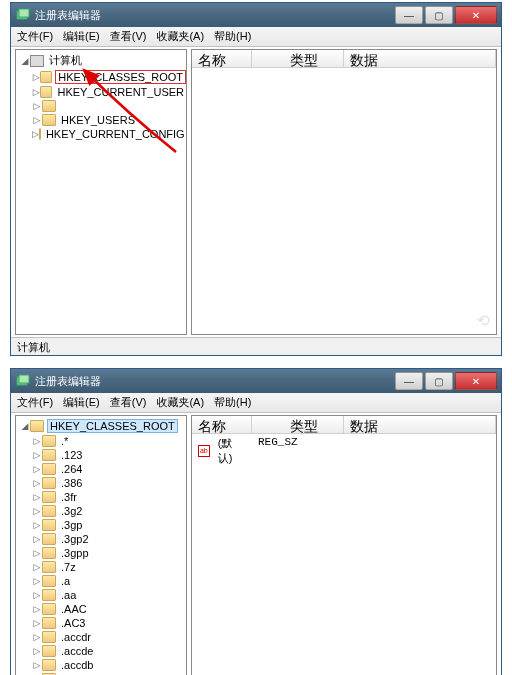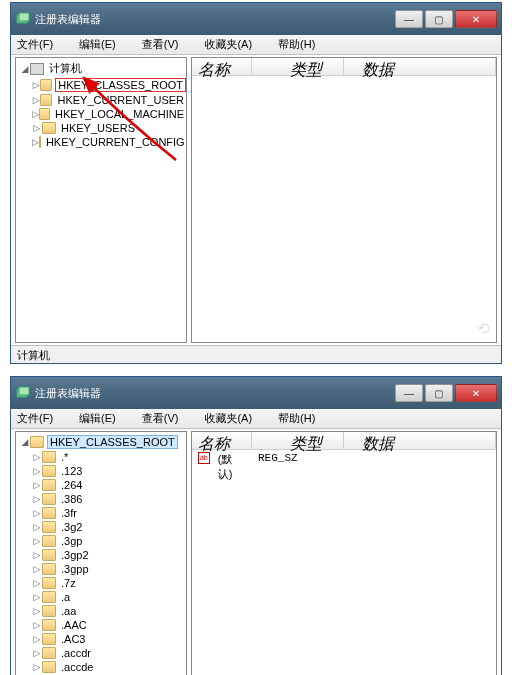--- a/index.html
+++ b/index.html
@@ -5,7 +5,7 @@
 *{box-sizing:border-box;margin:0;padding:0;font-family:"Microsoft YaHei",Tahoma,sans-serif;font-size:11px;}
 body{background:#fff;width:512px;}
 .window{border:1px solid #2b5a8a;margin:2px 10px 8px 10px;background:#fff;position:relative;}
-.titlebar{height:32px;background:linear-gradient(to bottom,#5d7a94 0%,#4a6780 50%,#3d5a73 100%);display:flex;align-items:center;padding:0 4px;color:#fff;position:relative;}
+.titlebar{height:24px;background:linear-gradient(to bottom,#5d7a94 0%,#4a6780 50%,#3d5a73 100%);display:flex;align-items:center;padding:0 4px;color:#fff;position:relative;}
 .titlebar .icon{width:16px;height:16px;margin-right:4px;display:flex;align-items:center;justify-content:center;}
 .titlebar .title{flex:1;font-size:11px;}
 .winbtns{display:flex;gap:2px;}

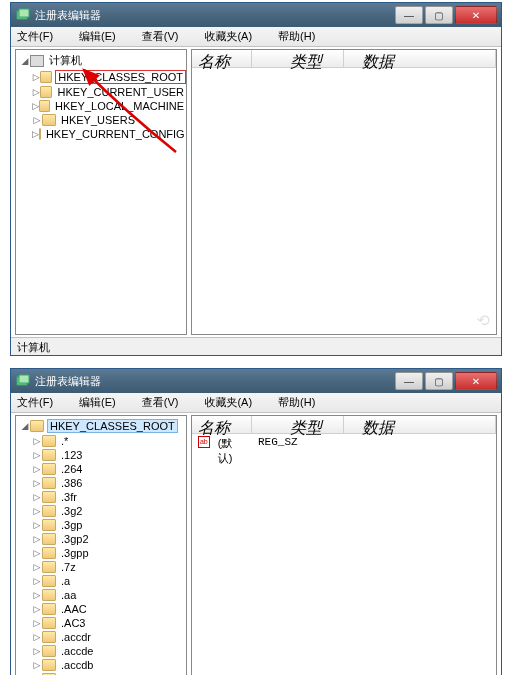--- a/index.html
+++ b/index.html
@@ -11,7 +11,7 @@
 .winbtns{display:flex;gap:2px;}
 .winbtn{width:28px;height:18px;border:1px solid rgba(0,0,0,0.3);border-radius:2px;display:flex;align-items:center;justify-content:center;font-size:10px;color:#333;background:linear-gradient(to bottom,#f0f0f0,#d0d0d0);}
 .winbtn.close{background:linear-gradient(to bottom,#e97070,#c93030);color:#fff;width:42px;}
-.menubar{height:20px;background:linear-gradient(to bottom,#f5f5f5,#e8e8e8);display:flex;align-items:center;padding:0 6px;gap:26px;border-bottom:1px solid #c0c0c0;}
+.menubar{height:20px;background:linear-gradient(to bottom,#f5f5f5,#e8e8e8);display:flex;align-items:center;padding:0 6px;gap:10px;border-bottom:1px solid #c0c0c0;}
 .menubar span{color:#000;cursor:default;}
 .content{display:flex;height:290px;}
 .content.tall{height:305px;}

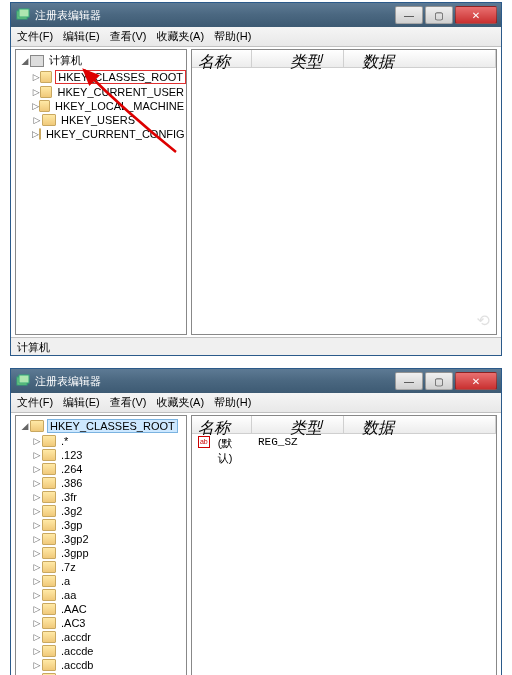--- a/index.html
+++ b/index.html
@@ -18,7 +18,7 @@
 .tree{width:172px;border:1px solid #888;margin:2px 2px 2px 4px;background:#fff;overflow:auto;padding:2px 0;position:relative;}
 .list{flex:1;border:1px solid #888;margin:2px 4px 2px 2px;background:#fff;display:flex;flex-direction:column;position:relative;overflow:hidden;}
 .list-header{display:flex;background:linear-gradient(to bottom,#fff,#ececec);border-bottom:1px solid #cfcfcf;height:18px;}
-.list-header div{padding:2px 6px;border-right:1px solid #d0d0d0;font-size:16px;font-style:italic;}
+.list-header div{padding:2px 6px;border-right:1px solid #d0d0d0;font-size:14px;}
 .col-name{width:60px;}
 .col-type{width:60px;margin-left:32px;}
 .col-data{flex:1;margin-left:12px;}

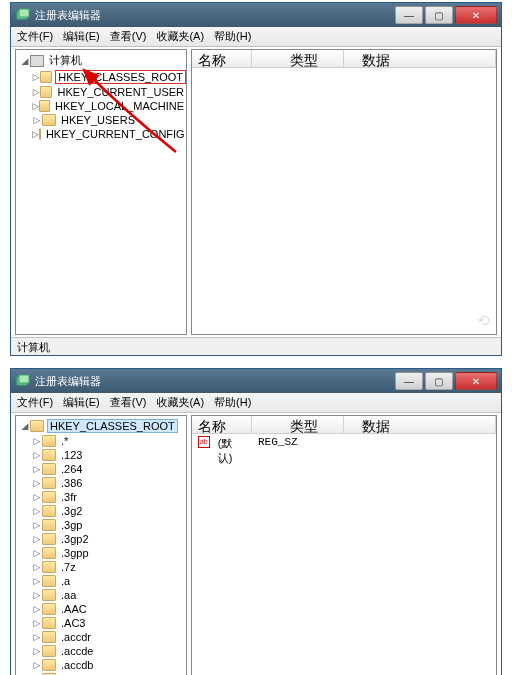--- a/index.html
+++ b/index.html
@@ -21,7 +21,7 @@
 .list-header div{padding:2px 6px;border-right:1px solid #d0d0d0;font-size:14px;}
 .col-name{width:60px;}
 .col-type{width:60px;margin-left:32px;}
-.col-data{flex:1;margin-left:12px;}
+.col-data{flex:1;}
 .list-body{flex:1;}
 .list-row{display:flex;padding:1px 0;}
 .list-row .cell{padding:1px 6px;font-size:11px;}

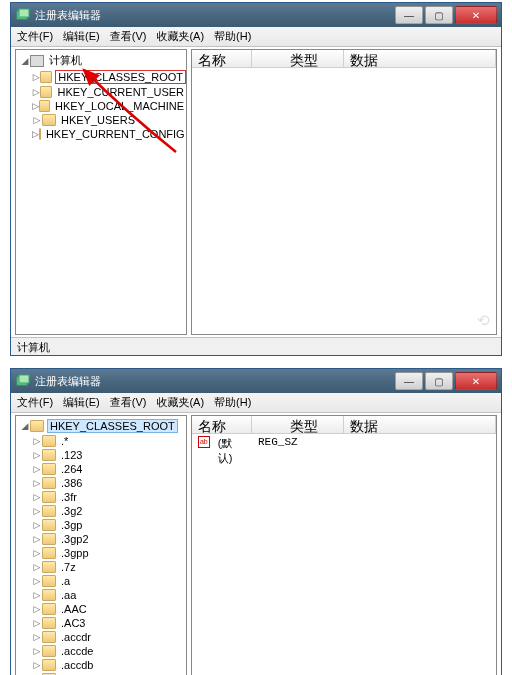--- a/index.html
+++ b/index.html
@@ -84,7 +84,6 @@
       <div class="tree-item indent1">
         <span class="exp">▷</span>
         <span class="folder"></span>
-        <span class="label">HKEY_LOCAL_MACHINE</span>
       </div>
       <div class="tree-item indent1">
         <span class="exp">▷</span>

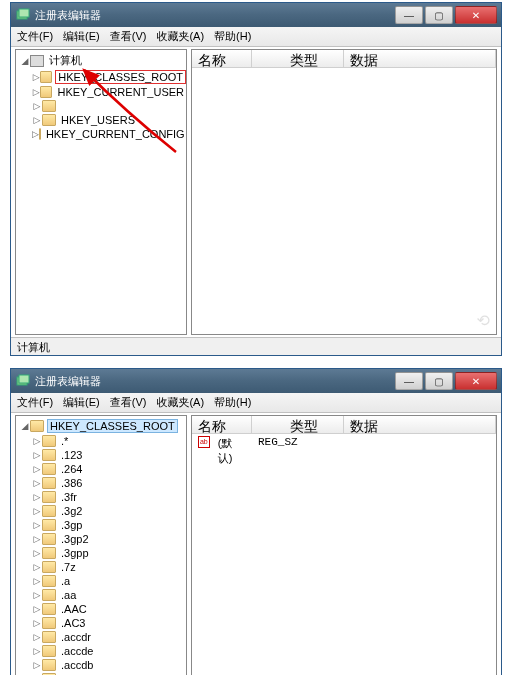--- a/index.html
+++ b/index.html
@@ -25,7 +25,7 @@
 .list-body{flex:1;}
 .list-row{display:flex;padding:1px 0;}
 .list-row .cell{padding:1px 6px;font-size:11px;}
-.list-row .icon-cell{width:60px;display:flex;gap:8px;}
+.list-row .icon-cell{width:60px;display:flex;align-items:center;gap:8px;}
 .statusbar{height:18px;background:#f0f0f0;border-top:1px solid #c0c0c0;padding:2px 6px;font-size:11px;}
 .tree-item{display:flex;align-items:center;padding:1px 0 1px 4px;white-space:nowrap;}
 .tree-item .exp{width:10px;display:inline-flex;justify-content:center;color:#666;font-size:9px;}

